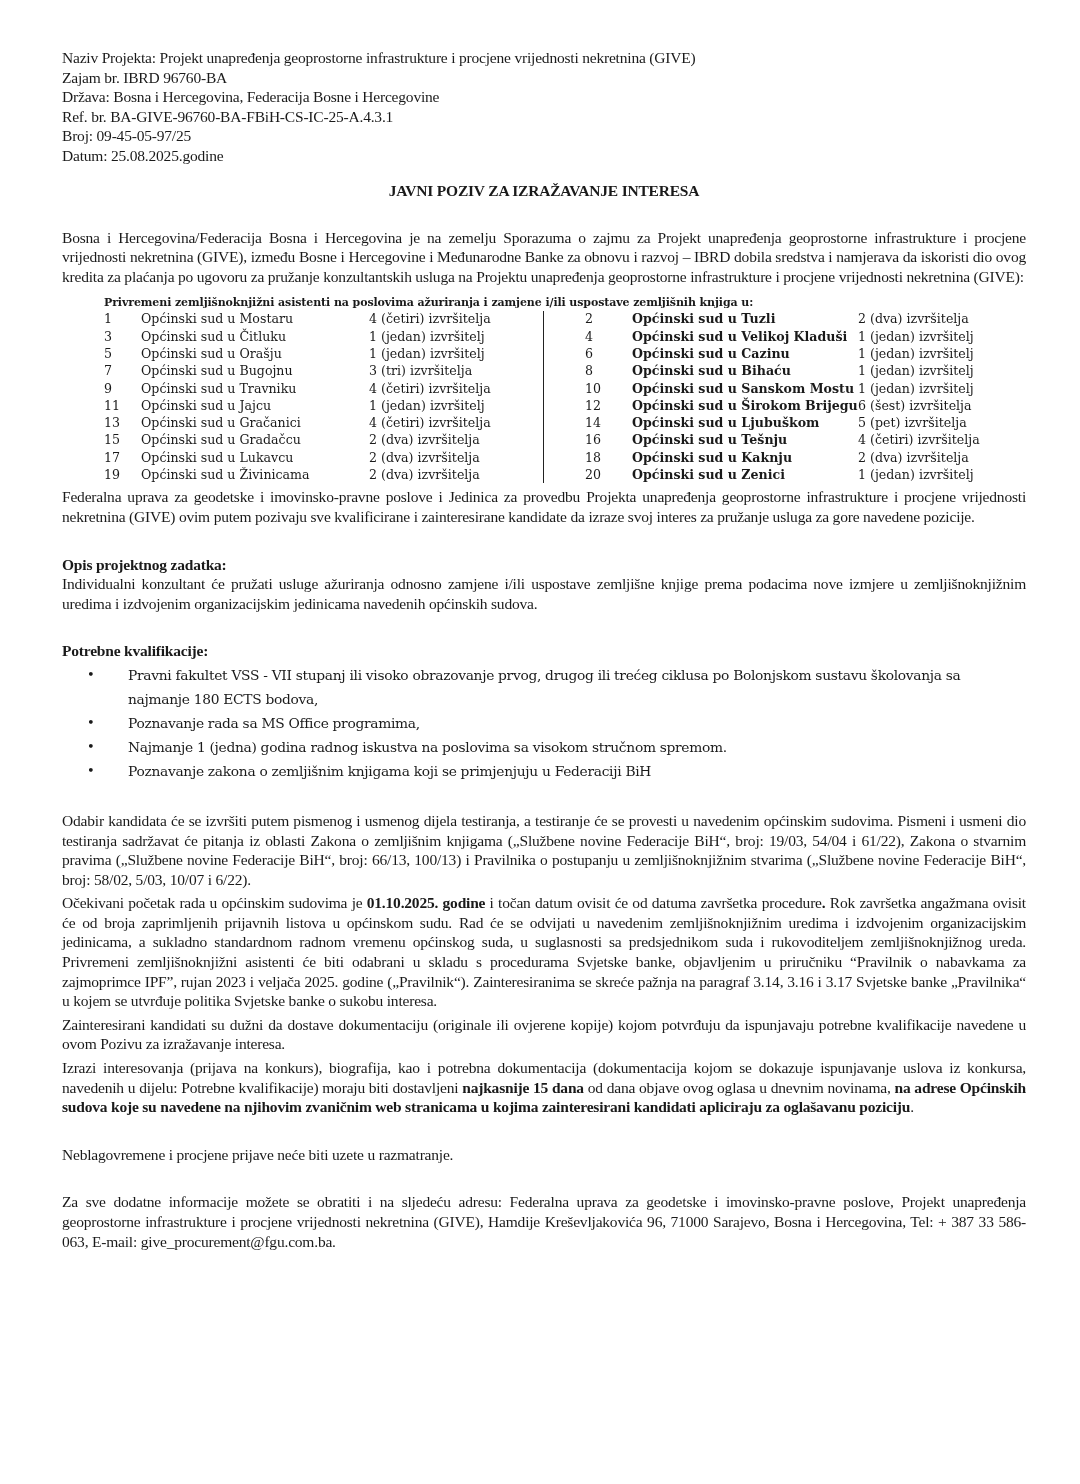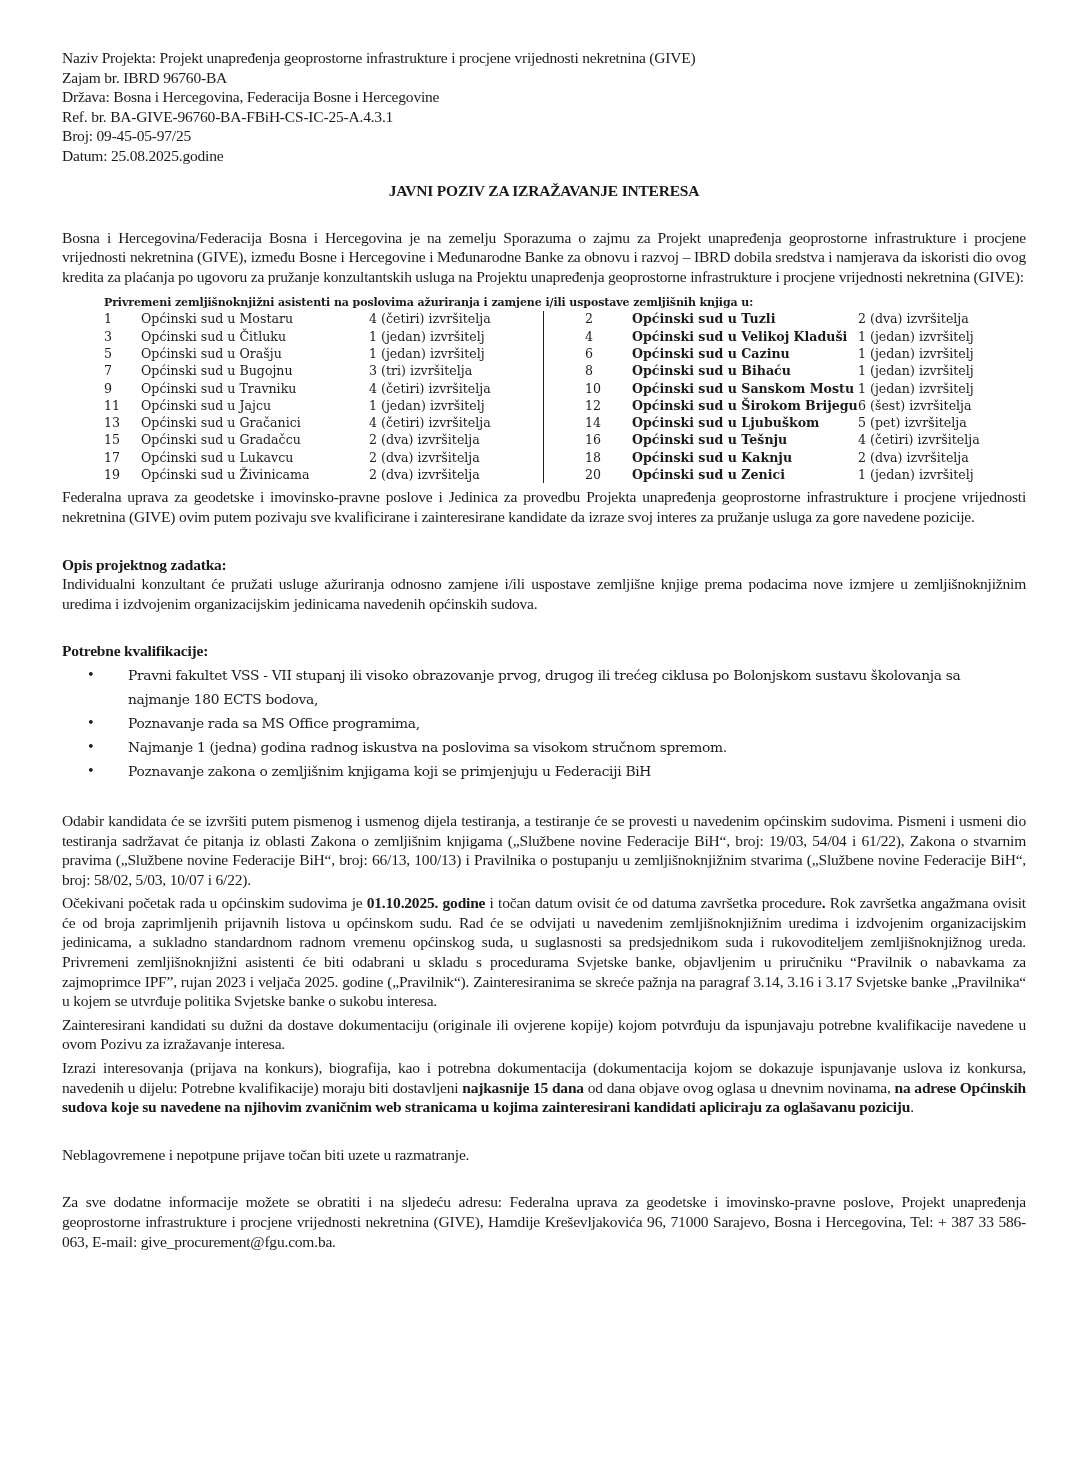--- a/index.html
+++ b/index.html
@@ -189,7 +189,7 @@
     <span>Izrazi interesovanja (prijava na konkurs), biografija, kao i potrebna dokumentacija (dokumentacija kojom se dokazuje ispunjavanje uslova iz konkursa, navedenih u dijelu: Potrebne kvalifikacije) moraju biti dostavljeni </span><b>najkasnije 15 dana</b><span> od dana objave ovog oglasa u dnevnim novinama, </span><b>na adrese Općinskih sudova koje su navedene na njihovim zvaničnim web stranicama u kojima zainteresirani kandidati apliciraju za oglašavanu poziciju</b><span>.</span>
   </div>
 
-  <div class="para gap-lg">Neblagovremene i nepotpune prijave točan biti uzete u razmatranje.</div>
+  <div class="para gap-lg">Neblagovremene i procjene prijave neće biti uzete u razmatranje.</div>
 
   <div class="para gap-lg">Za sve dodatne informacije možete se obratiti i na sljedeću adresu: Federalna uprava za geodetske i imovinsko-pravne poslove, Projekt unapređenja geoprostorne infrastrukture i procjene vrijednosti nekretnina (GIVE), Hamdije Kreševljakovića 96, 71000 Sarajevo, Bosna i Hercegovina, Tel: + 387 33 586-063, E-mail: give_procurement@fgu.com.ba.</div>
 

